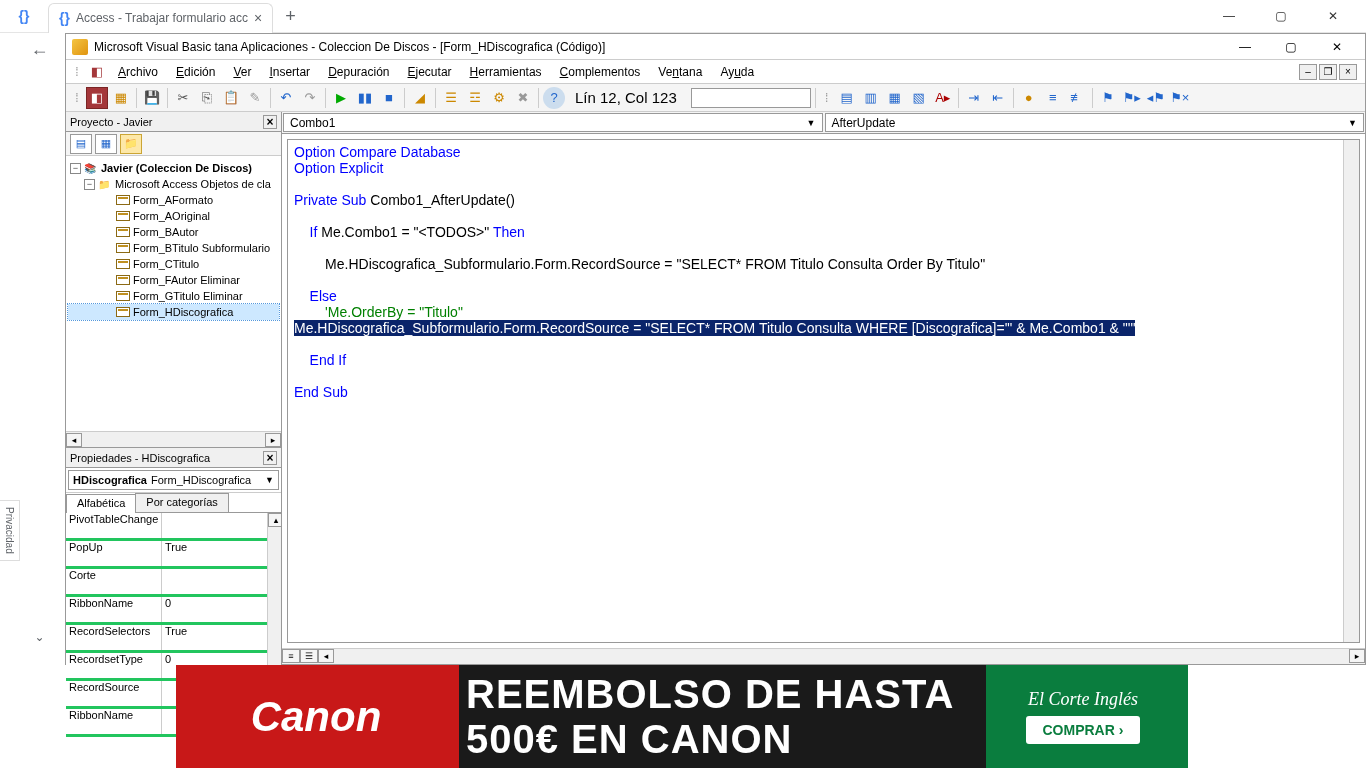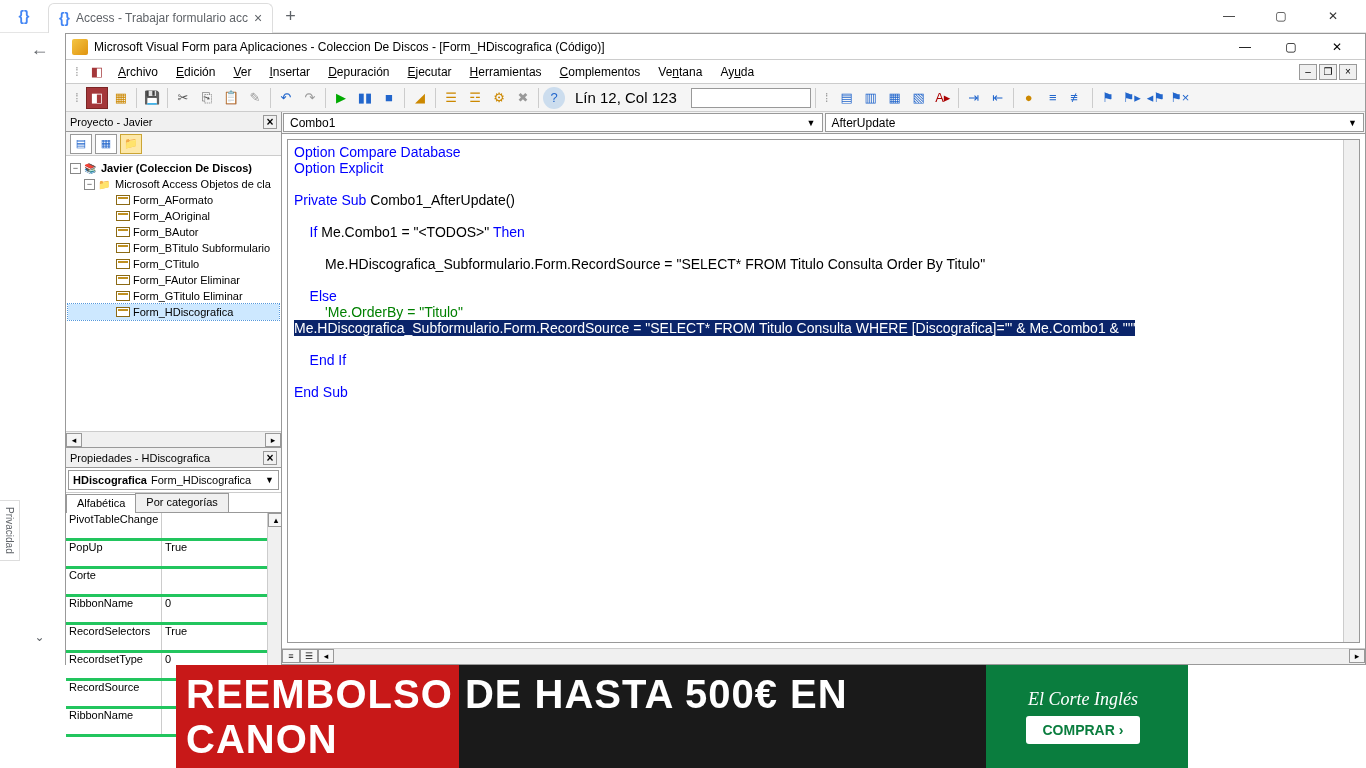--- a/index.html
+++ b/index.html
@@ -115,7 +115,7 @@
 
     <div class="vba-titlebar">
       <div class="vba-titlebar-icon"></div>
-      <span>Microsoft Visual Form para Aplicaciones - Coleccion De Discos - [Form_HDiscografica (Código)]</span>
+      <span>Microsoft Visual Basic tana Aplicaciones - Coleccion De Discos - [Form_HDiscografica (Código)]</span>
       <div class="vba-win-ctrls">
         <div class="vba-win-btn">—</div>
         <div class="vba-win-btn">▢</div>

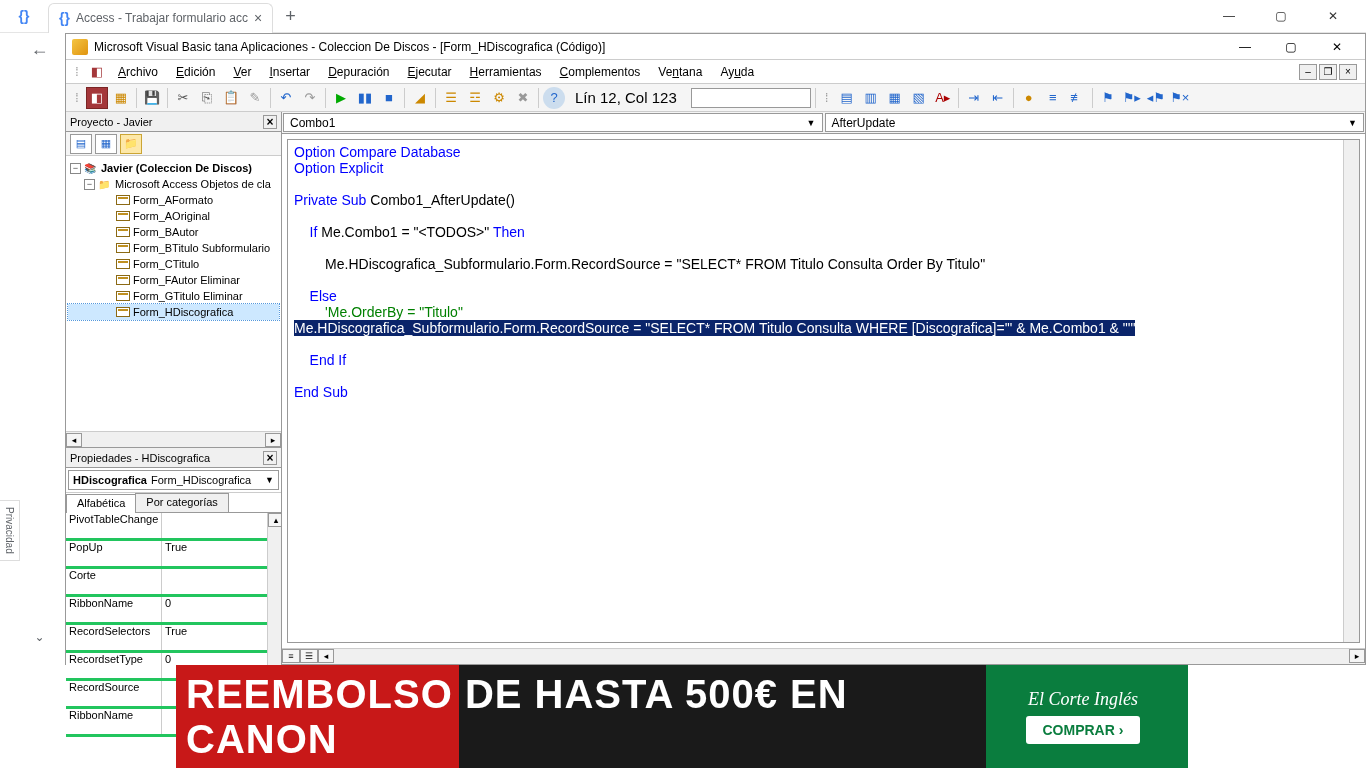--- a/index.html
+++ b/index.html
@@ -365,6 +365,7 @@
 </div>
 
 <div class="ad-banner">
+  <div class="ad-logo">Canon</div>
   <div class="ad-text">REEMBOLSO DE HASTA 500€ EN CANON</div>
   <div class="ad-right">
     <div class="ad-corte">El Corte Inglés</div>

